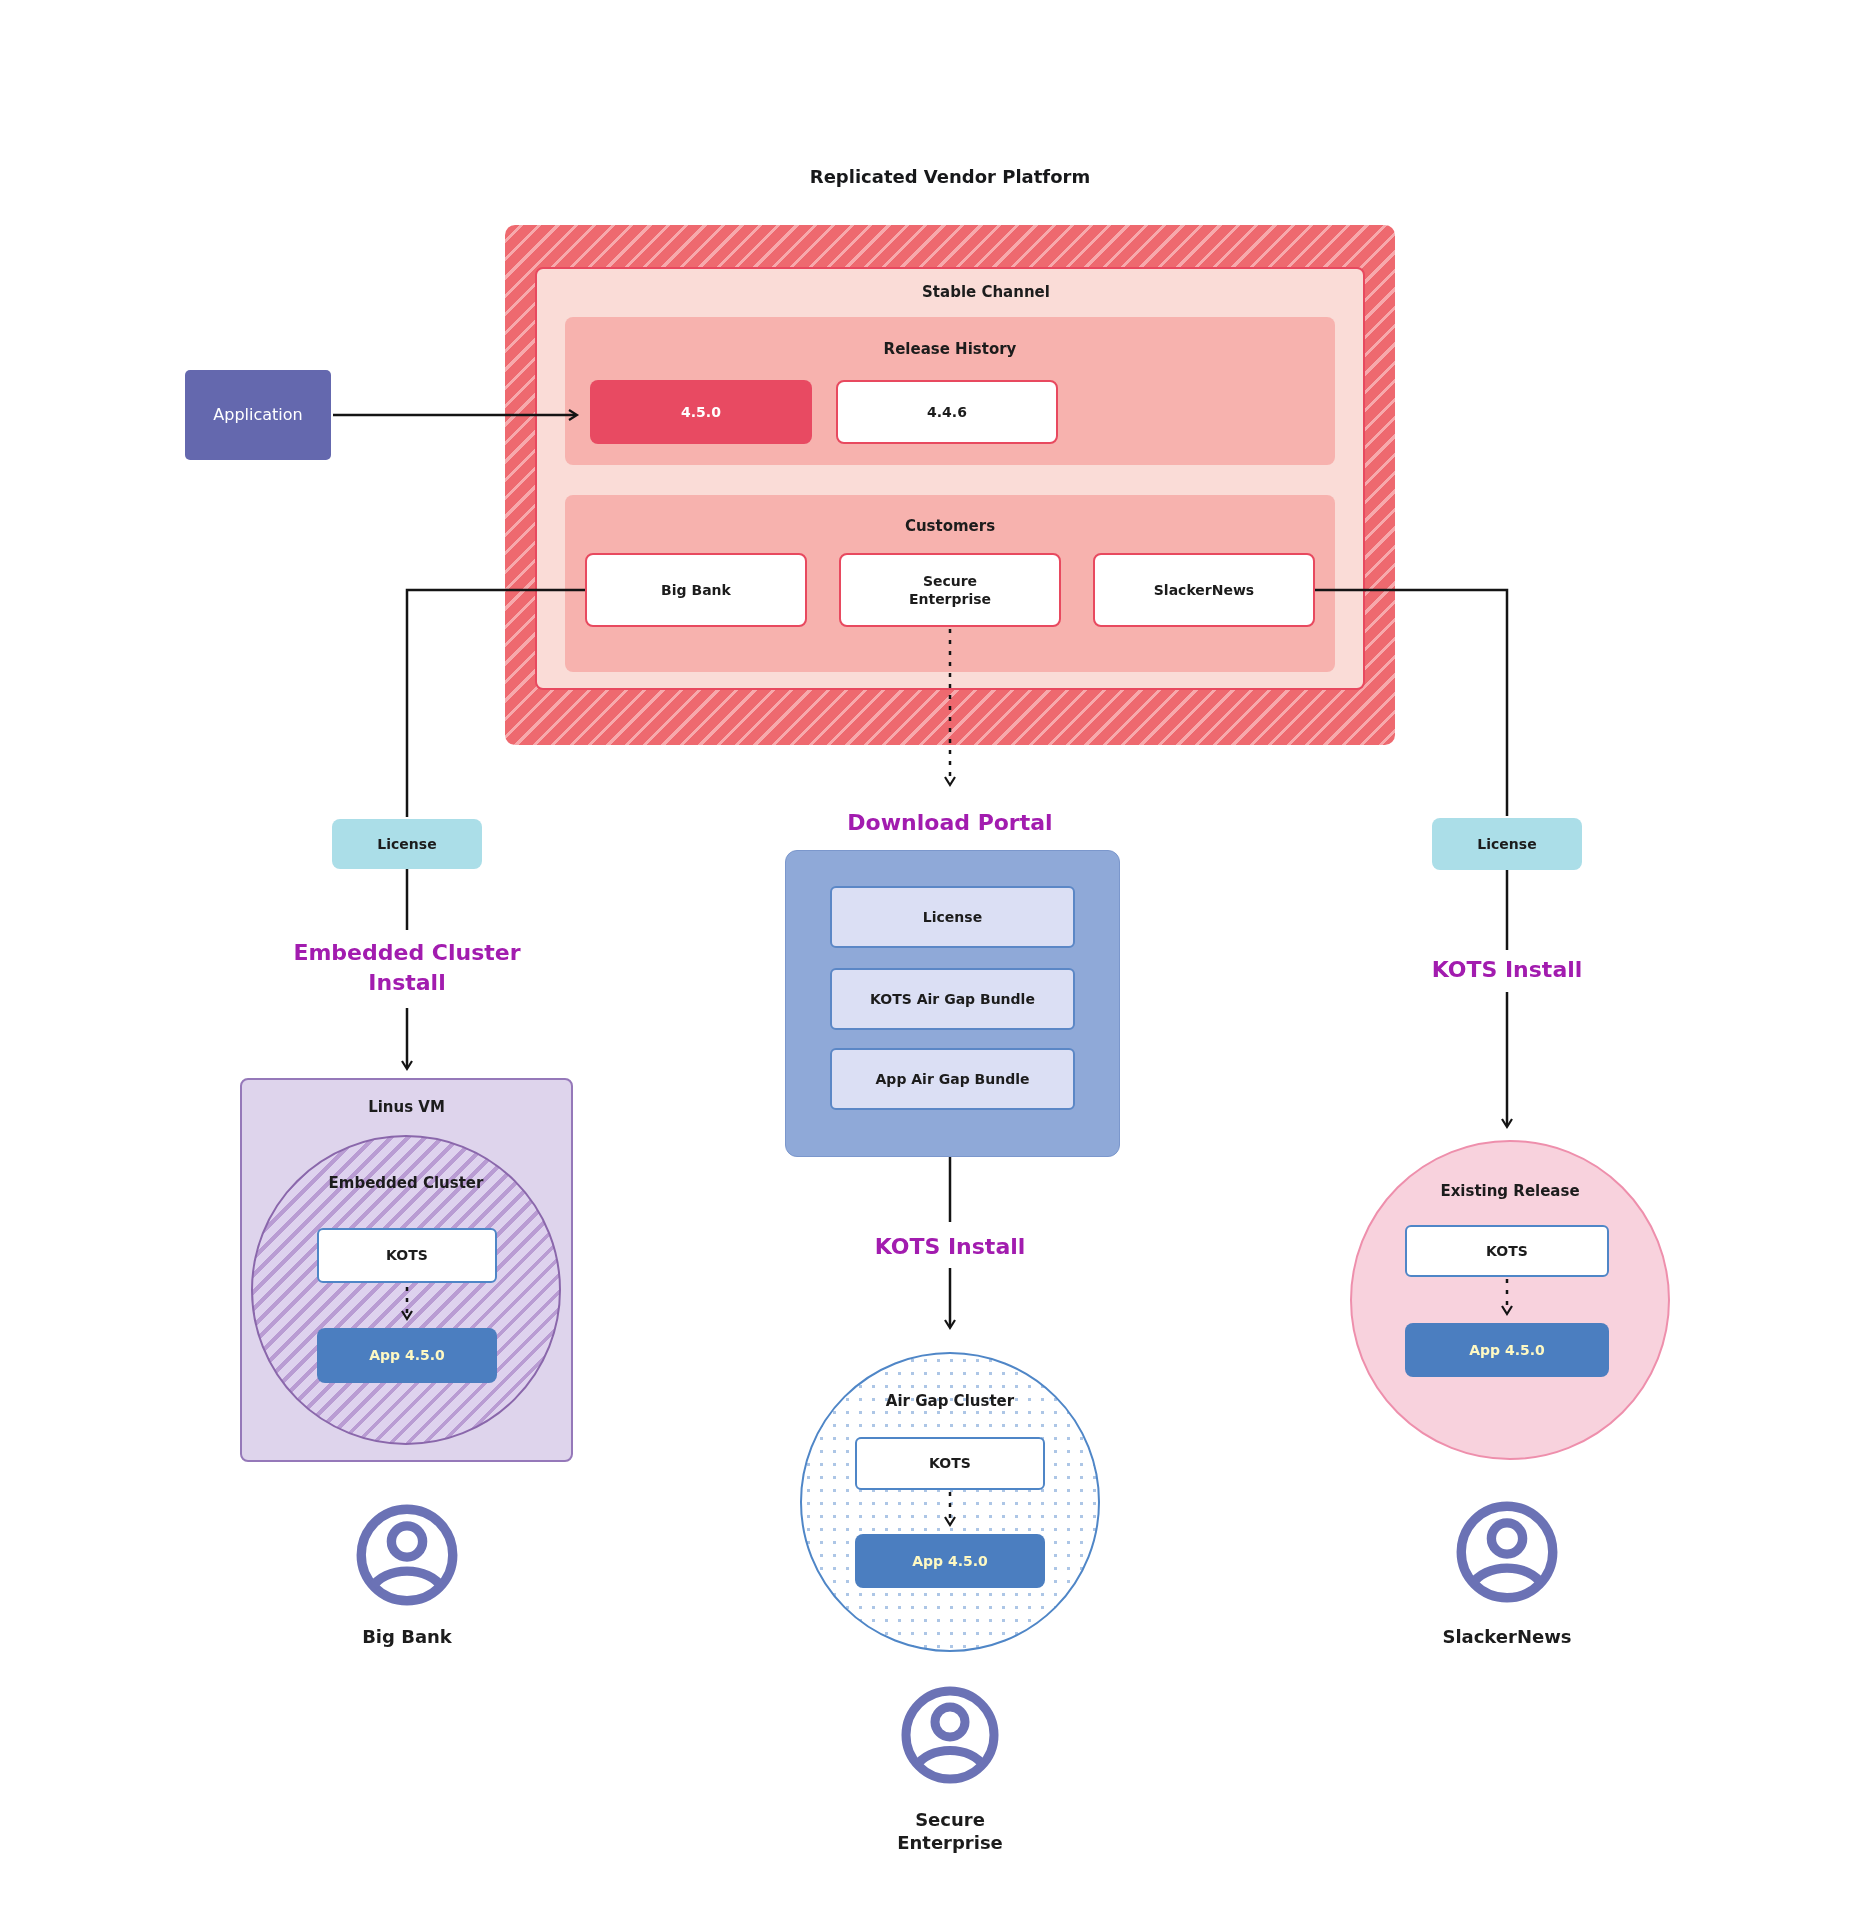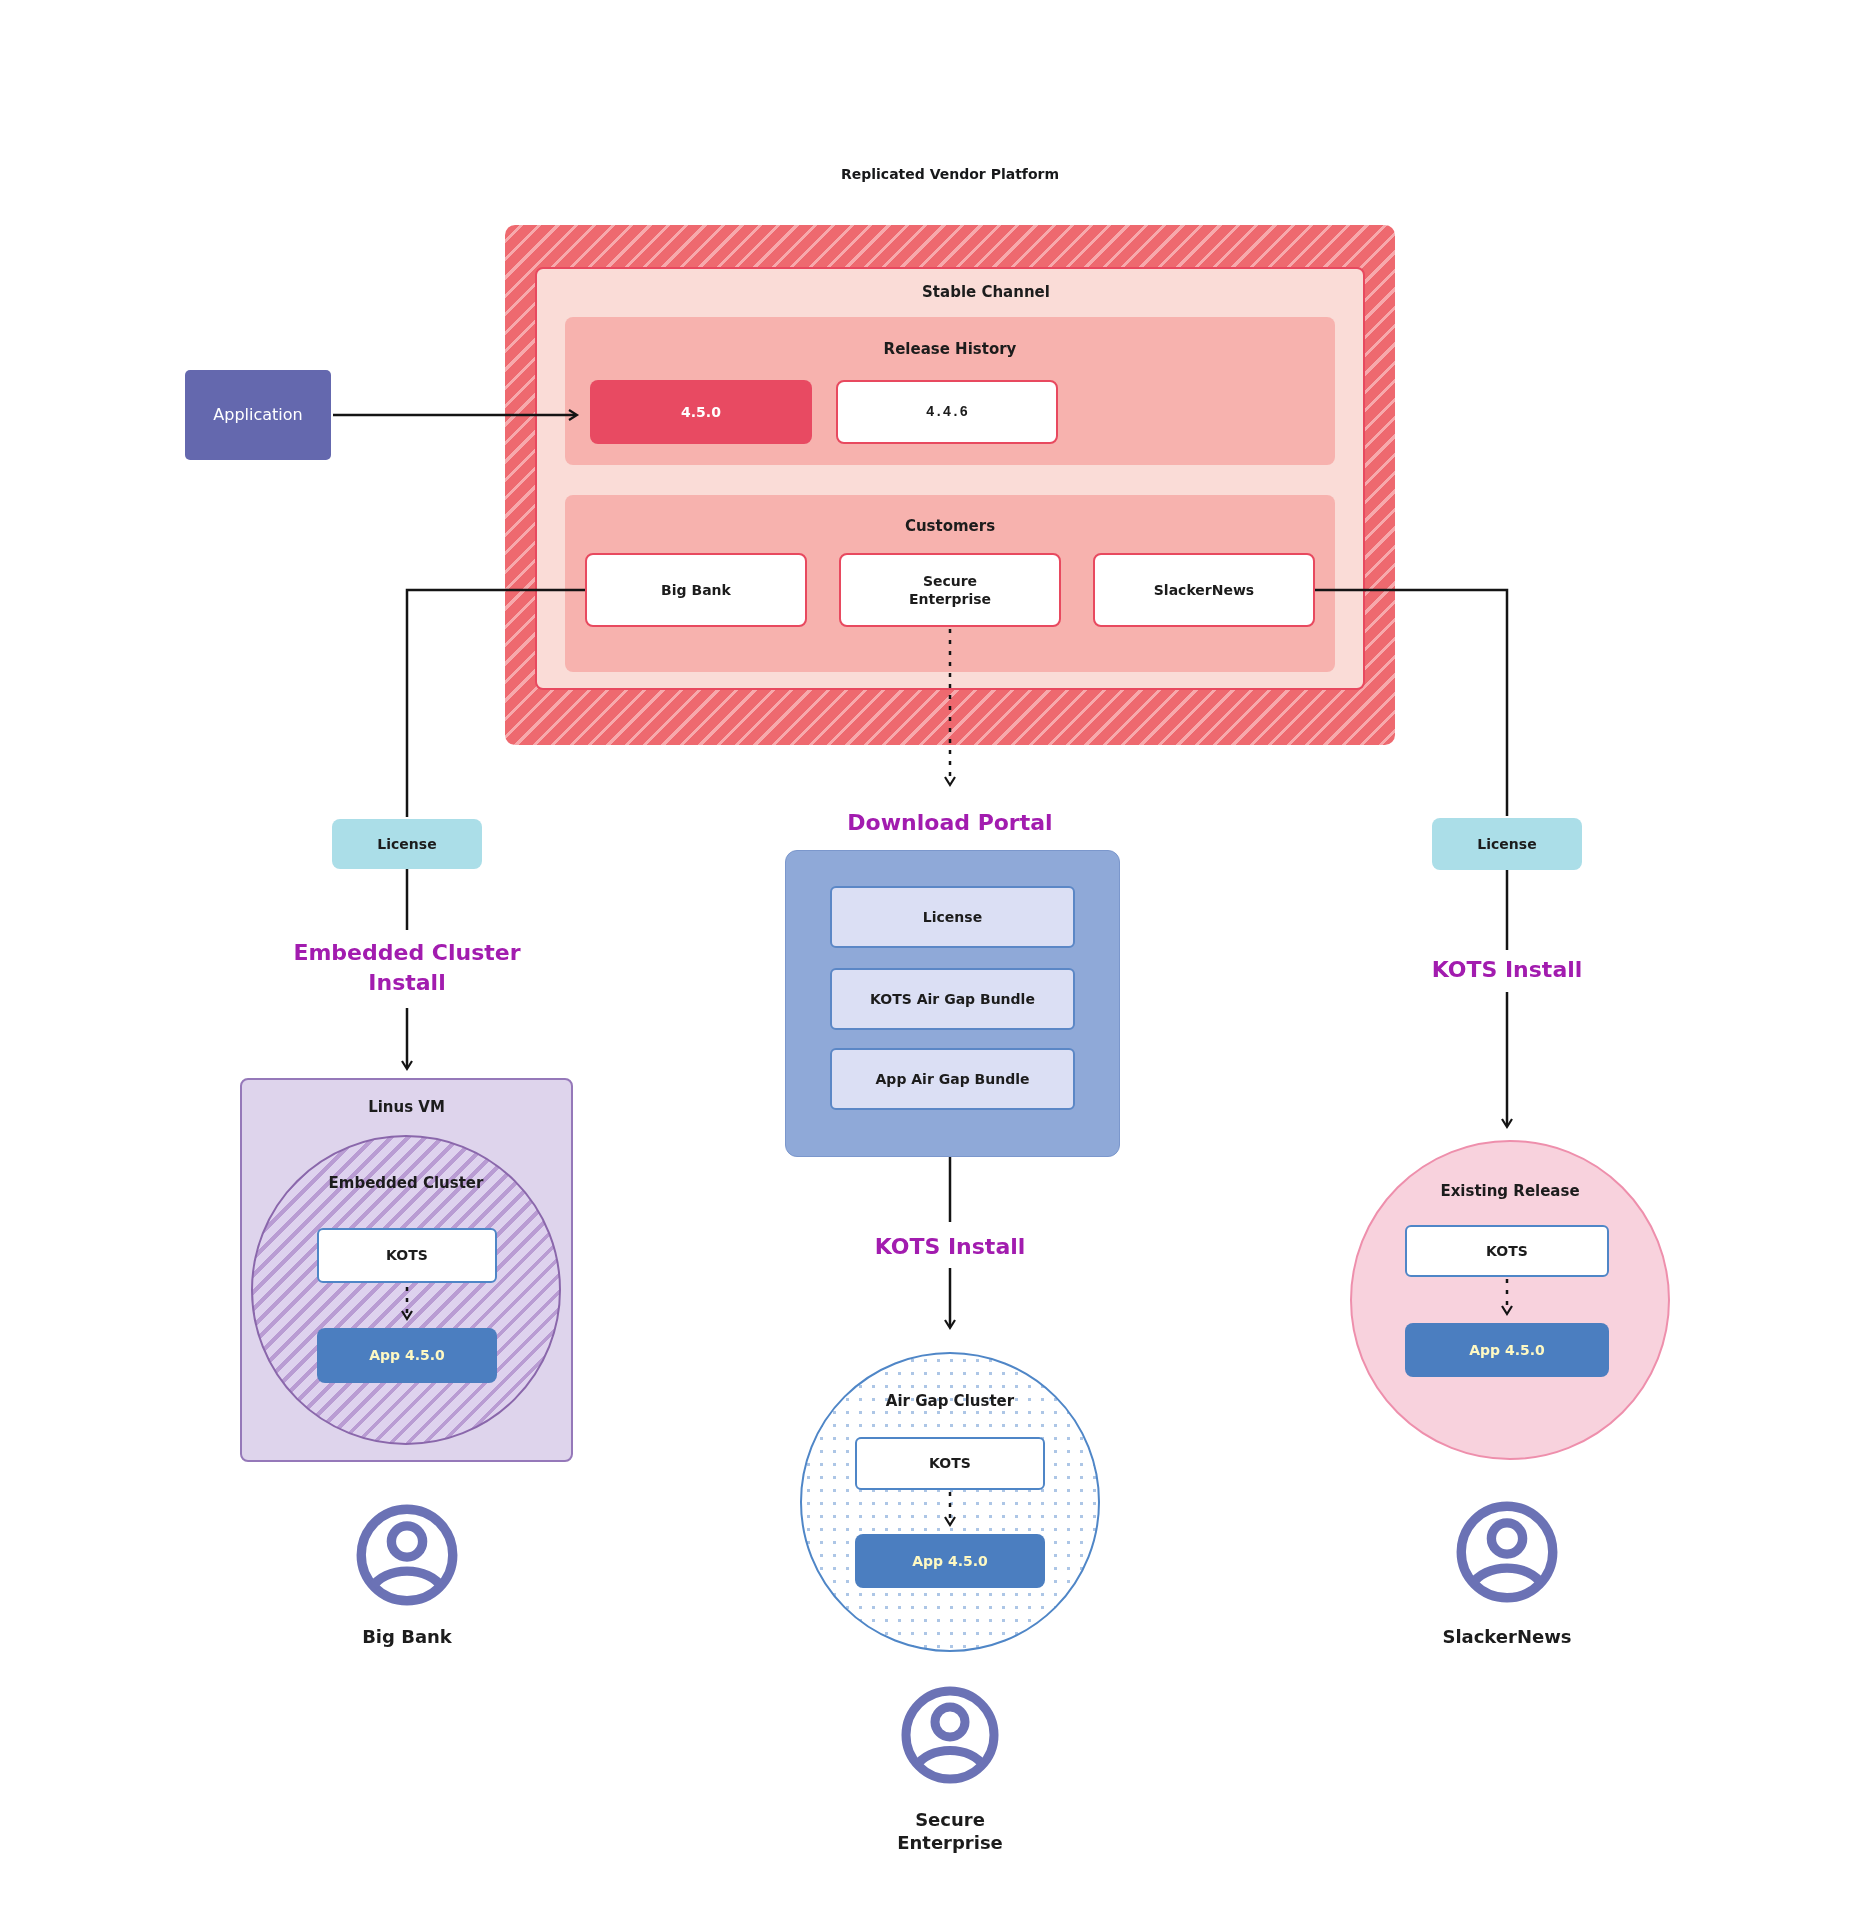--- a/index.html
+++ b/index.html
@@ -11,7 +11,7 @@
   .lbl{position:absolute;box-sizing:border-box;text-align:center;}
   .flow-lbl{font-size:22px;font-weight:700;color:#a21caf;line-height:1.35;}
   .sec-lbl{font-size:15px;font-weight:600;text-align:center;}
-  .title{font-size:14px;font-weight:600;color:#17181a;}
+  .title{font-size:18px;font-weight:600;color:#17181a;}
 
   .hatch-red{background:repeating-linear-gradient(135deg,#ee696f 0 10px,#f7a9ac 10px 13px);border-radius:10px;}
   .stable{background:#fadcd7;border:2px solid #e8495f;border-radius:8px;}

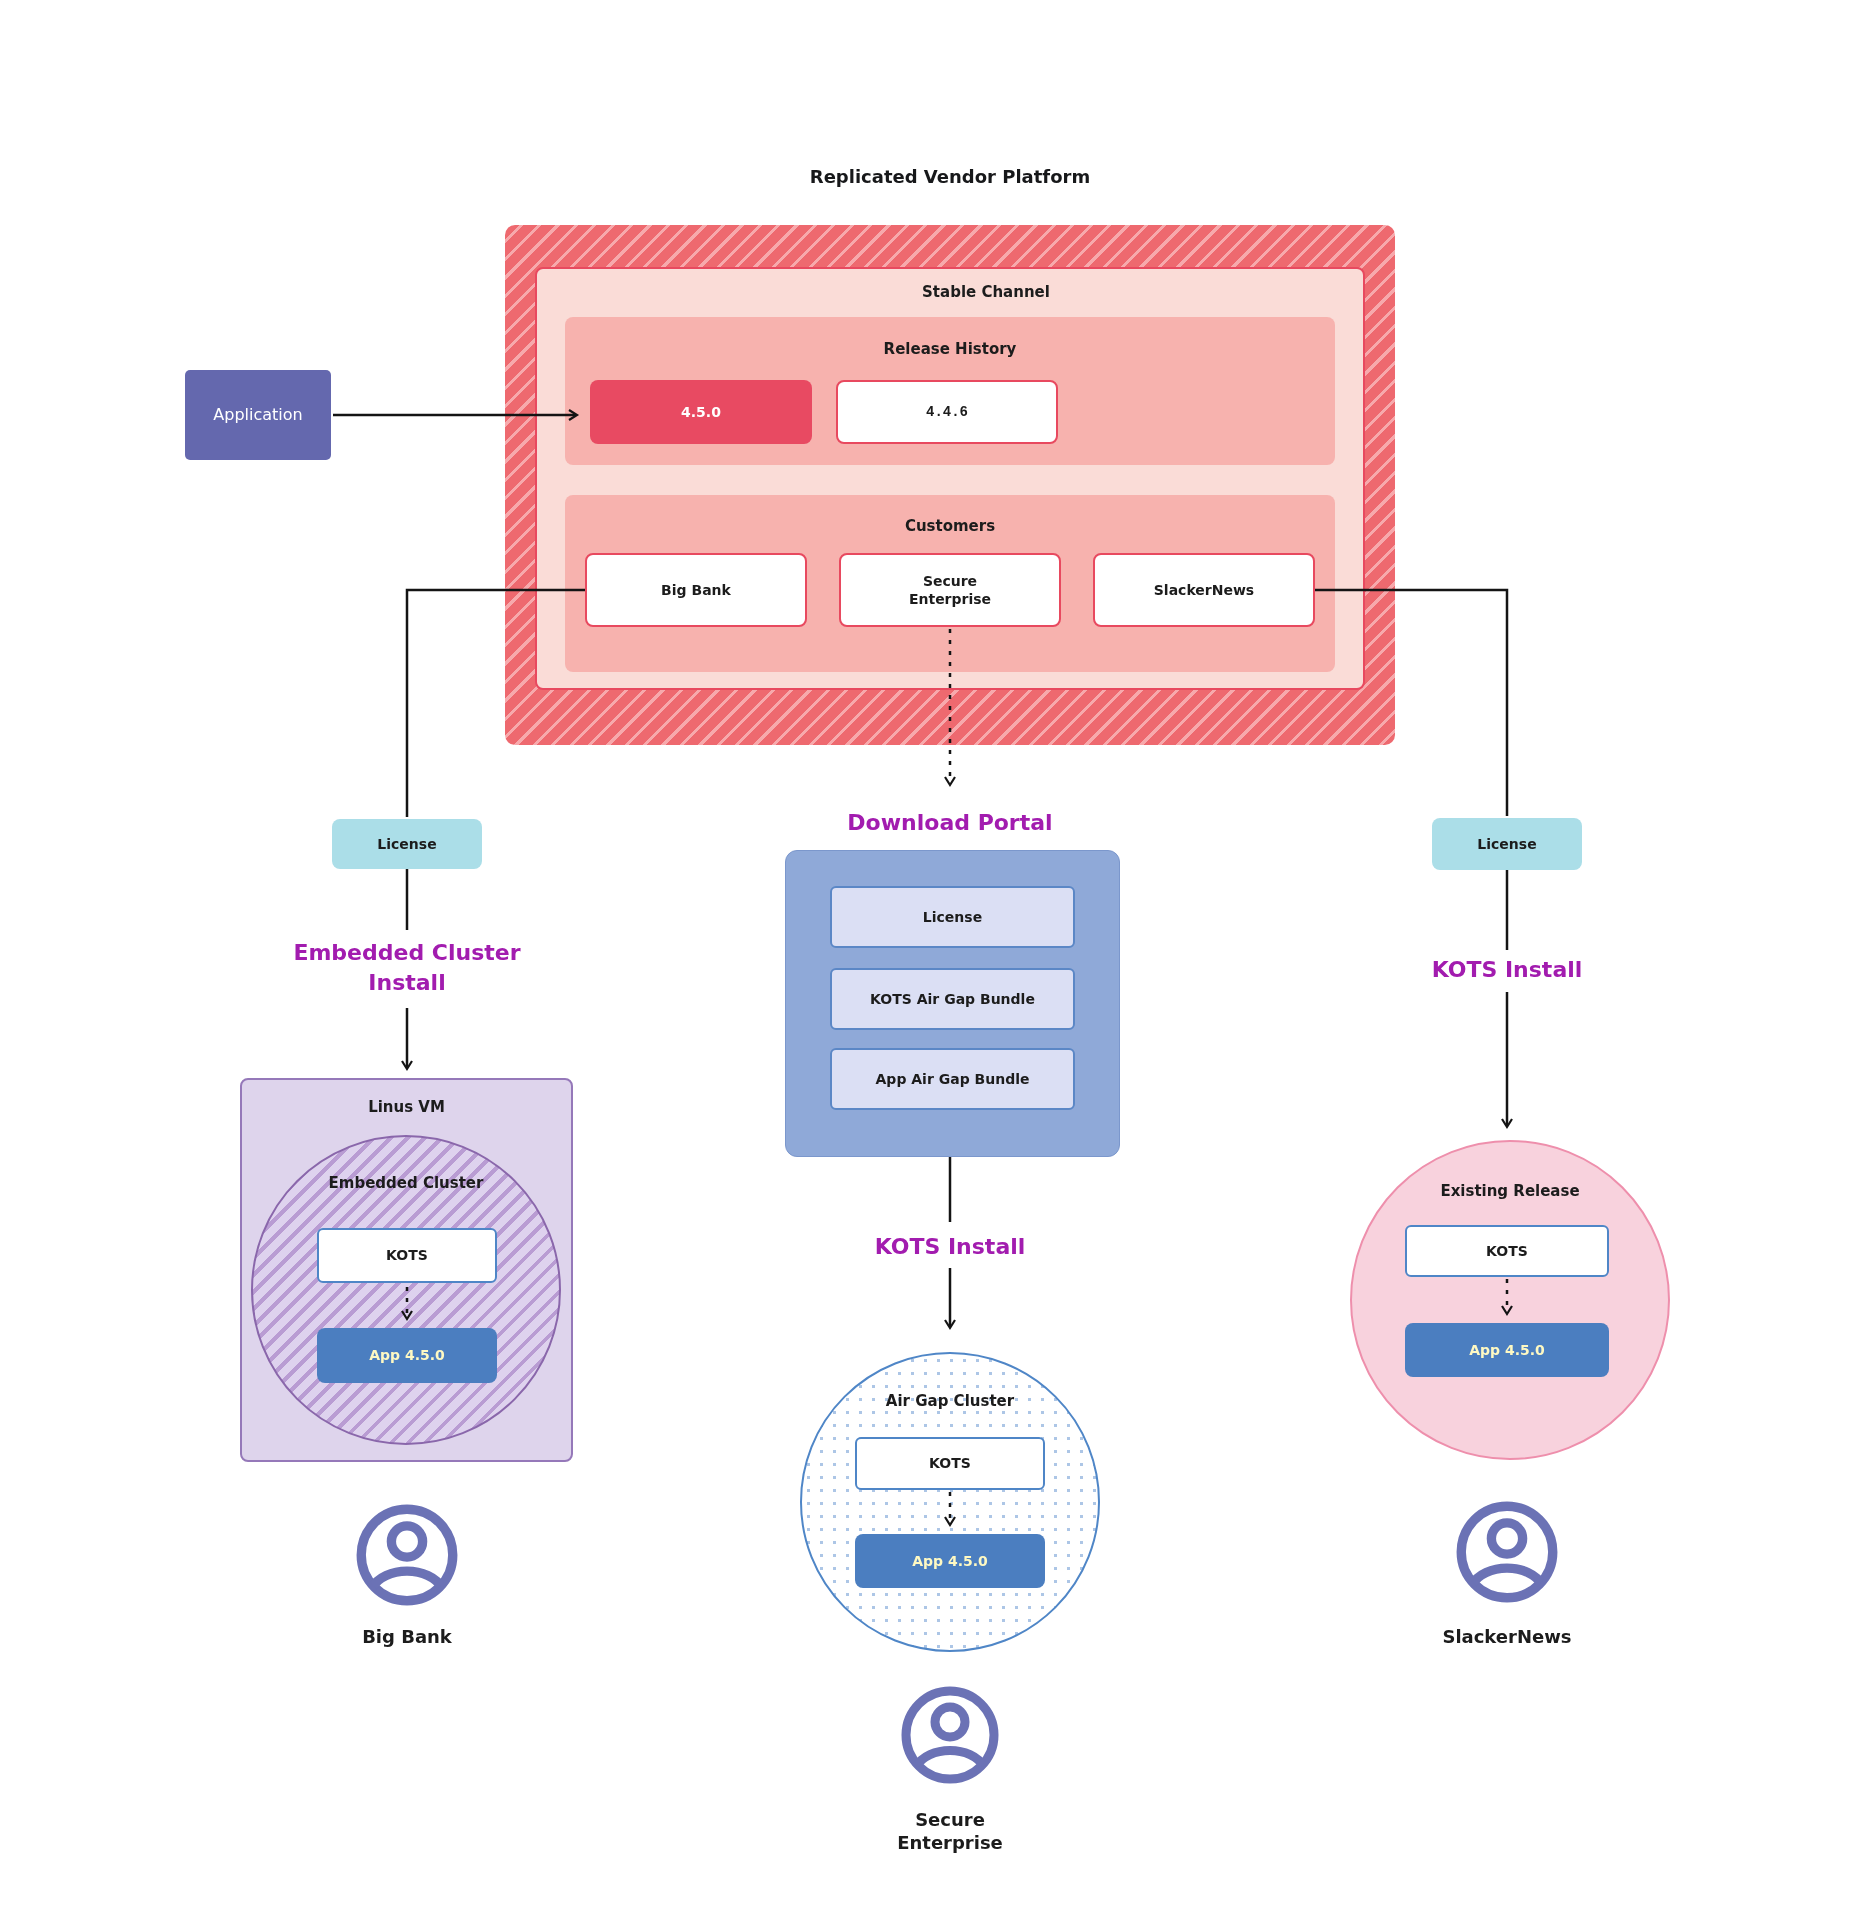--- a/index.html
+++ b/index.html
@@ -17,7 +17,7 @@
   .stable{background:#fadcd7;border:2px solid #e8495f;border-radius:8px;}
   .section{background:#f7b2ae;border-radius:8px;}
   .rel-hot{background:#e84a62;color:#ffffff;border-radius:8px;}
-  .rel-box{background:#ffffff;border:2px solid #e8495f;border-radius:8px;font-family:Liberation Mono, monospace;}
+  .rel-box{background:#ffffff;border:2px solid #e8495f;border-radius:8px;}
   .cust-box{background:#ffffff;border:2px solid #e8495f;border-radius:8px;}
   .app-src{background:#6468ae;color:#ffffff;border-radius:5px;font-weight:400;font-size:16px;}
   .license{background:#abdee8;border-radius:8px;}

